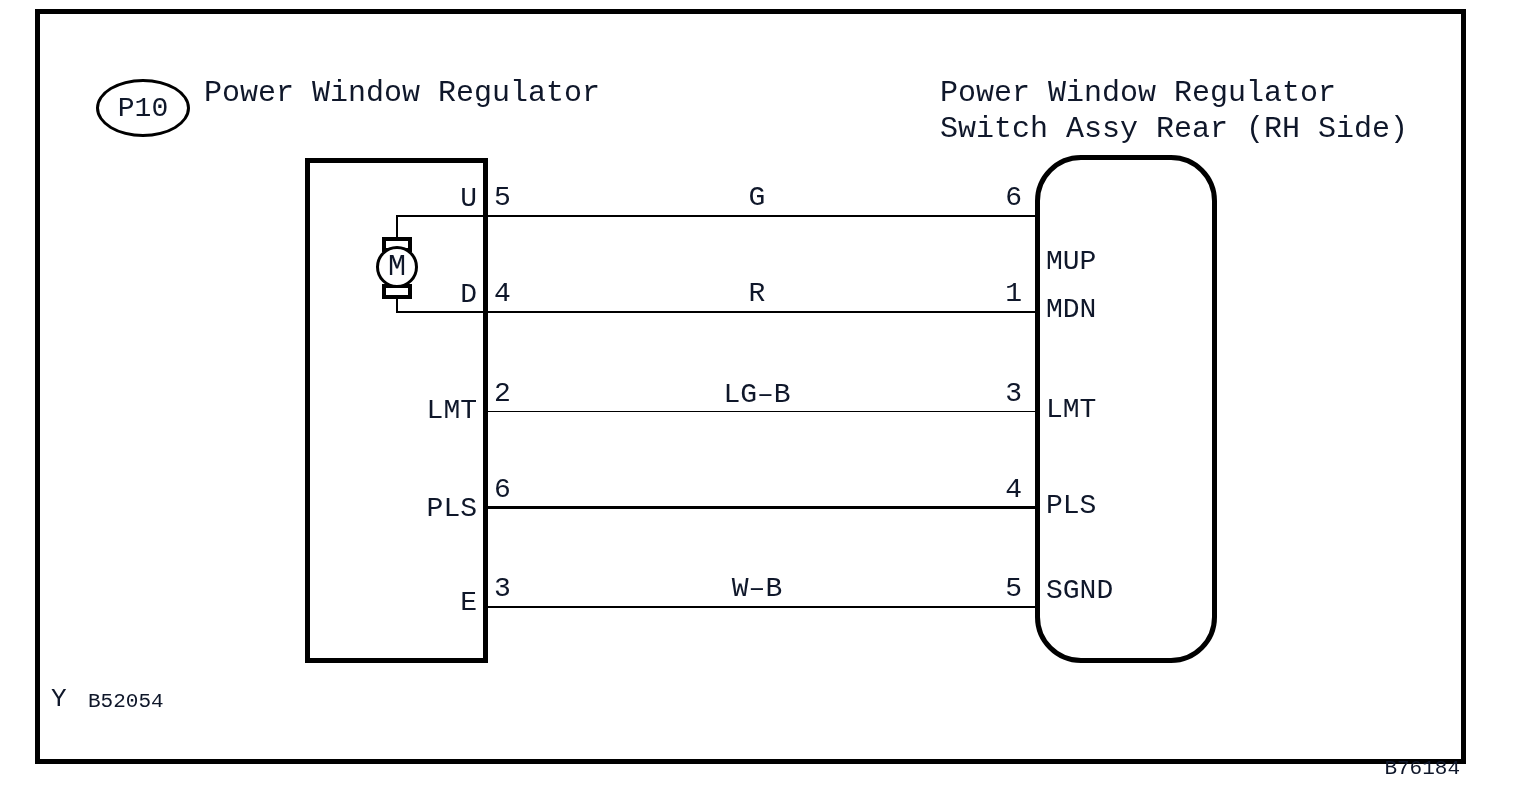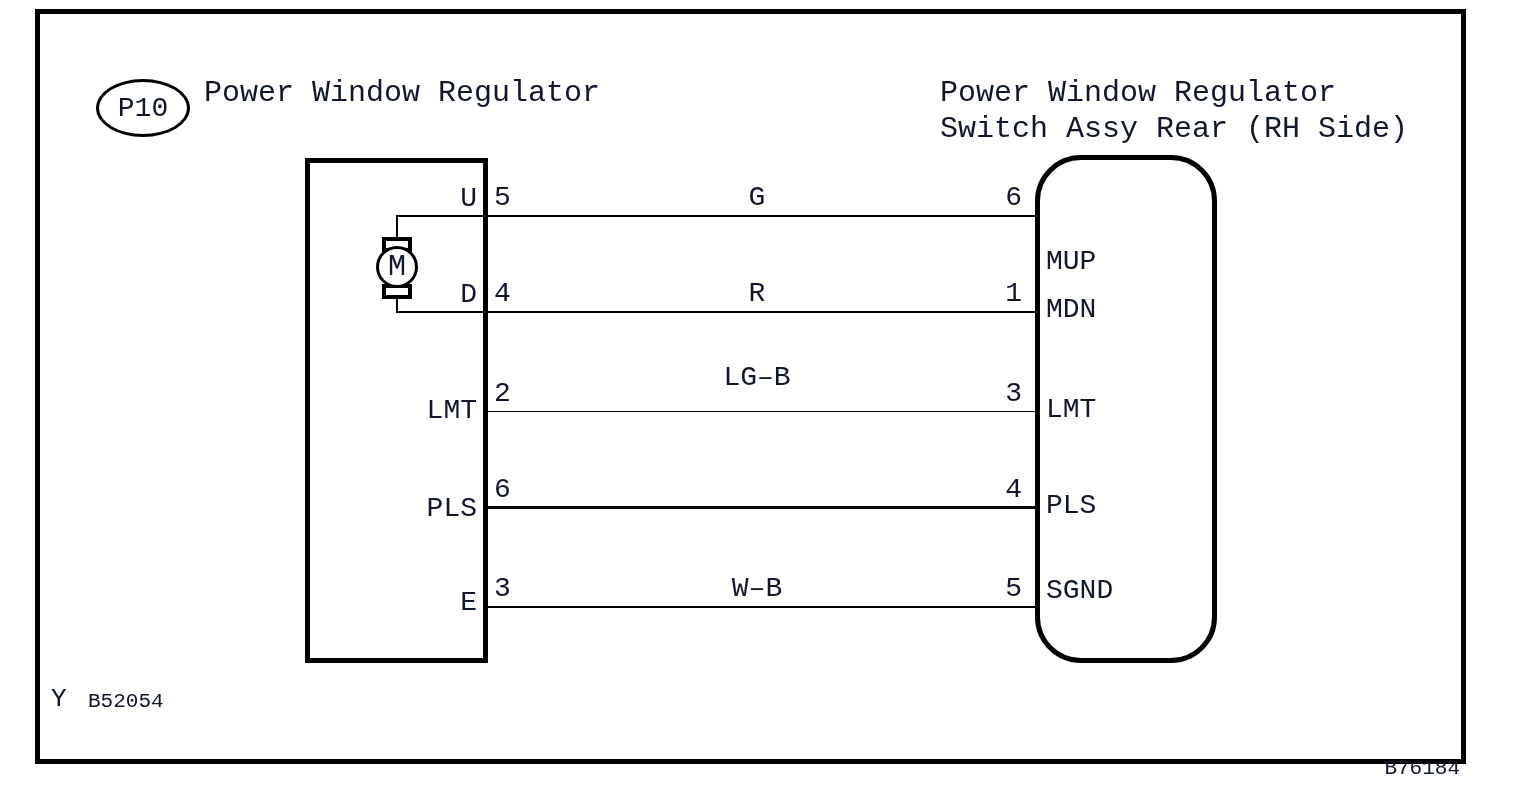--- a/index.html
+++ b/index.html
@@ -103,7 +103,7 @@
   <div class="abs wire" style="left:483px;top:411px;width:553px;height:1px;"></div>
   <div class="abs txt portL" style="top:397px;">LMT</div>
   <div class="abs txt pinL" style="top:380px;">2</div>
-  <div class="abs txt wireLbl" style="top:364px;">LG–B</div>
+  <div class="abs txt wireLbl" style="top:381px;">LG–B</div>
   <div class="abs txt pinR" style="top:380px;">3</div>
   <div class="abs txt portR" style="top:396px;">LMT</div>
 

